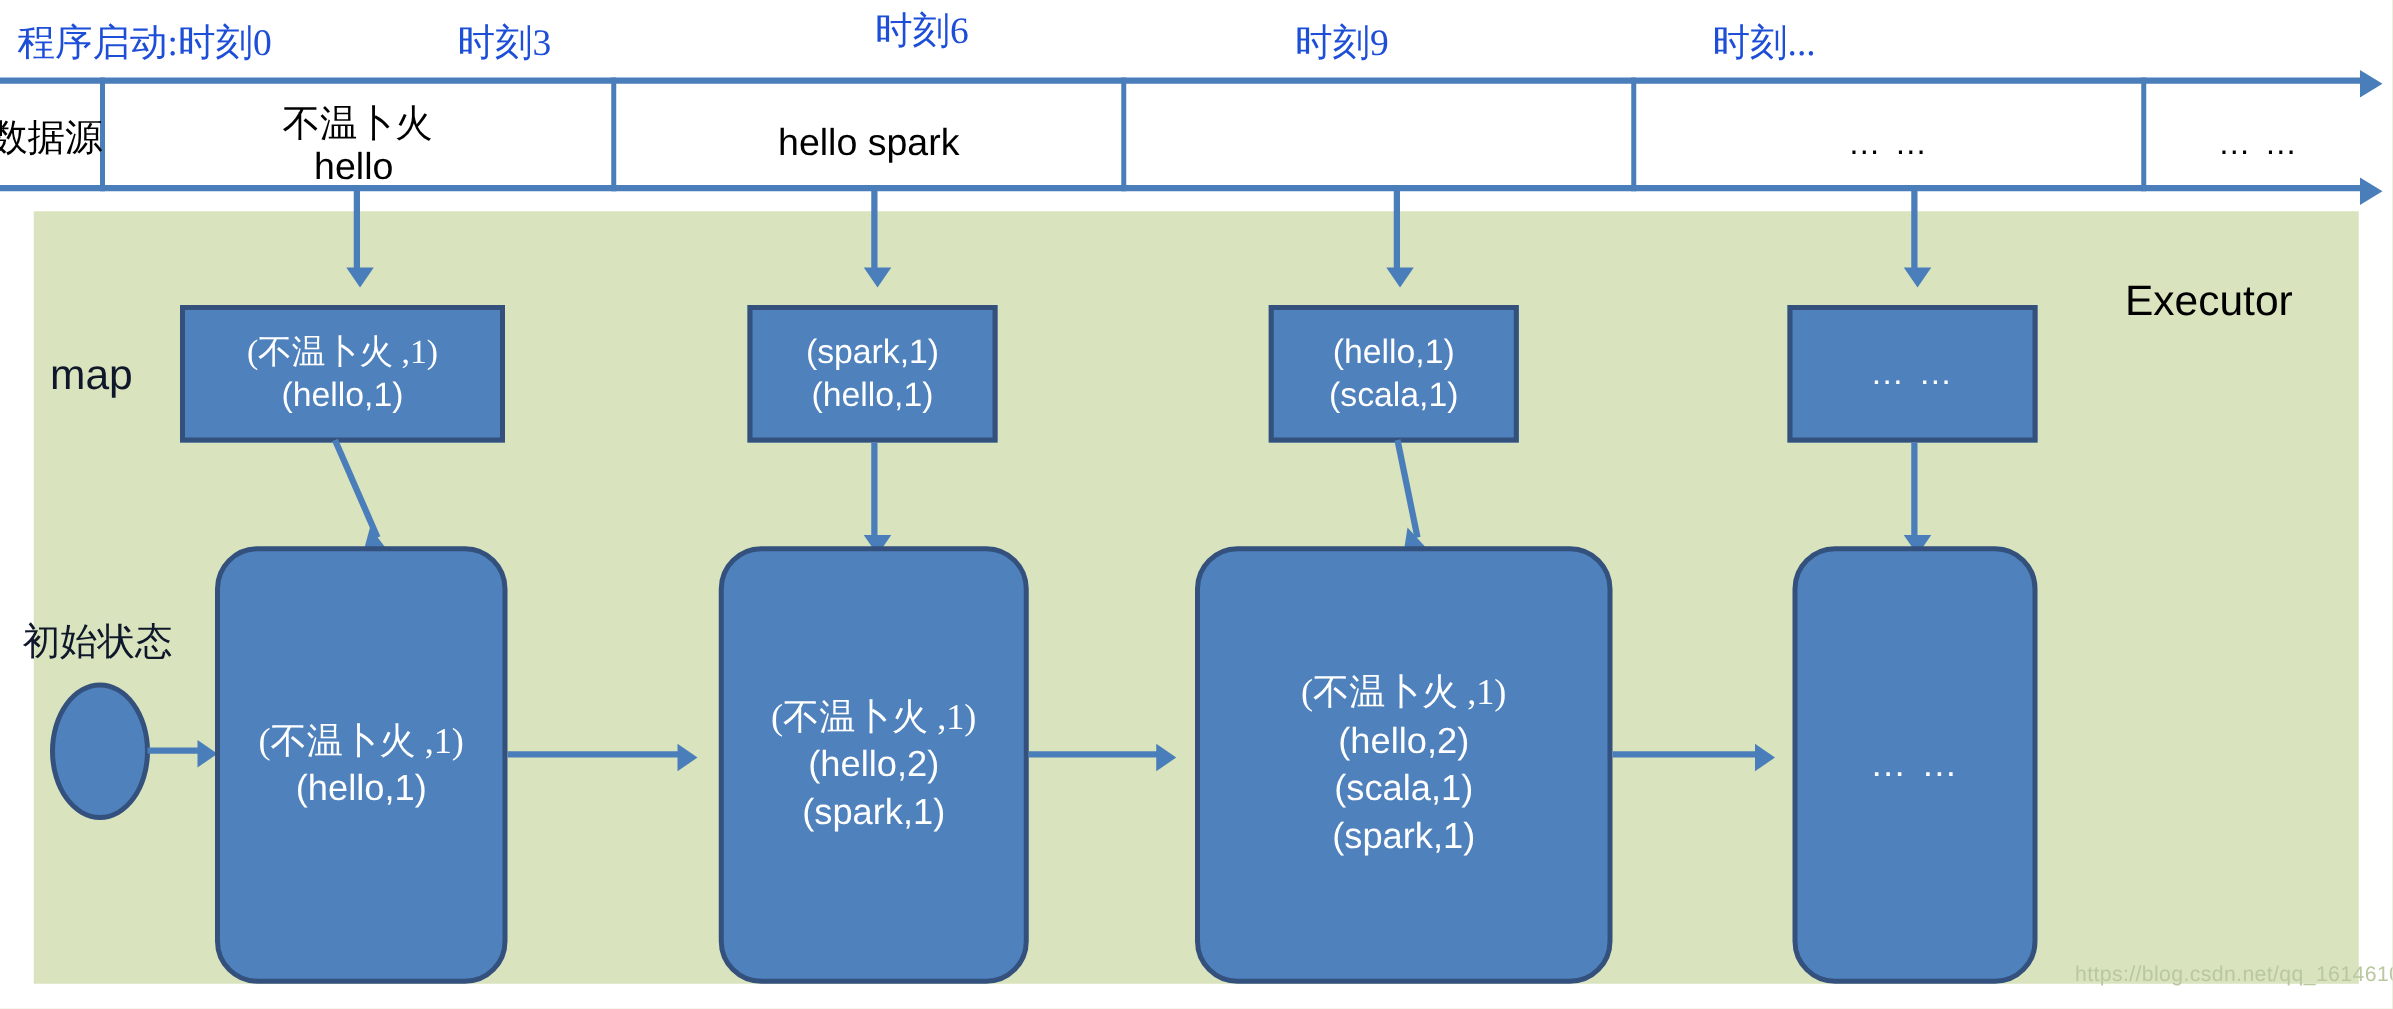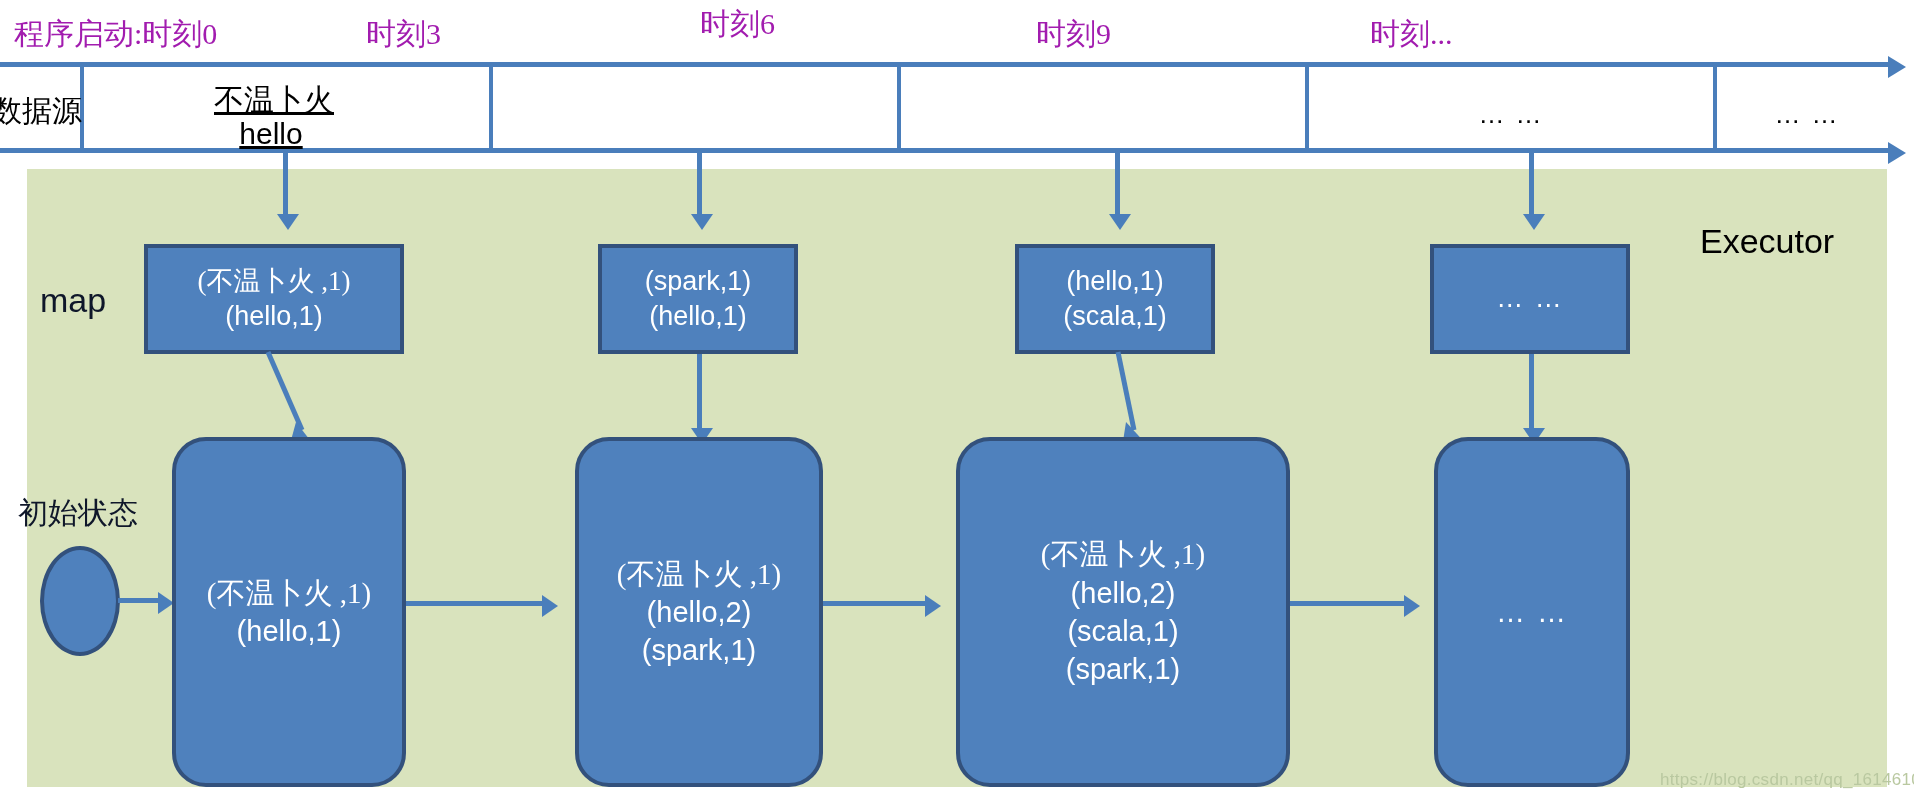--- a/index.html
+++ b/index.html
@@ -16,7 +16,7 @@
   .tick-label{
     position:absolute;
     font-size:30px;
-    color:#a21caf;
+    color:#1d4ed8;
     white-space:nowrap;
     font-family:"Liberation Serif","DejaVu Serif",serif;
   }

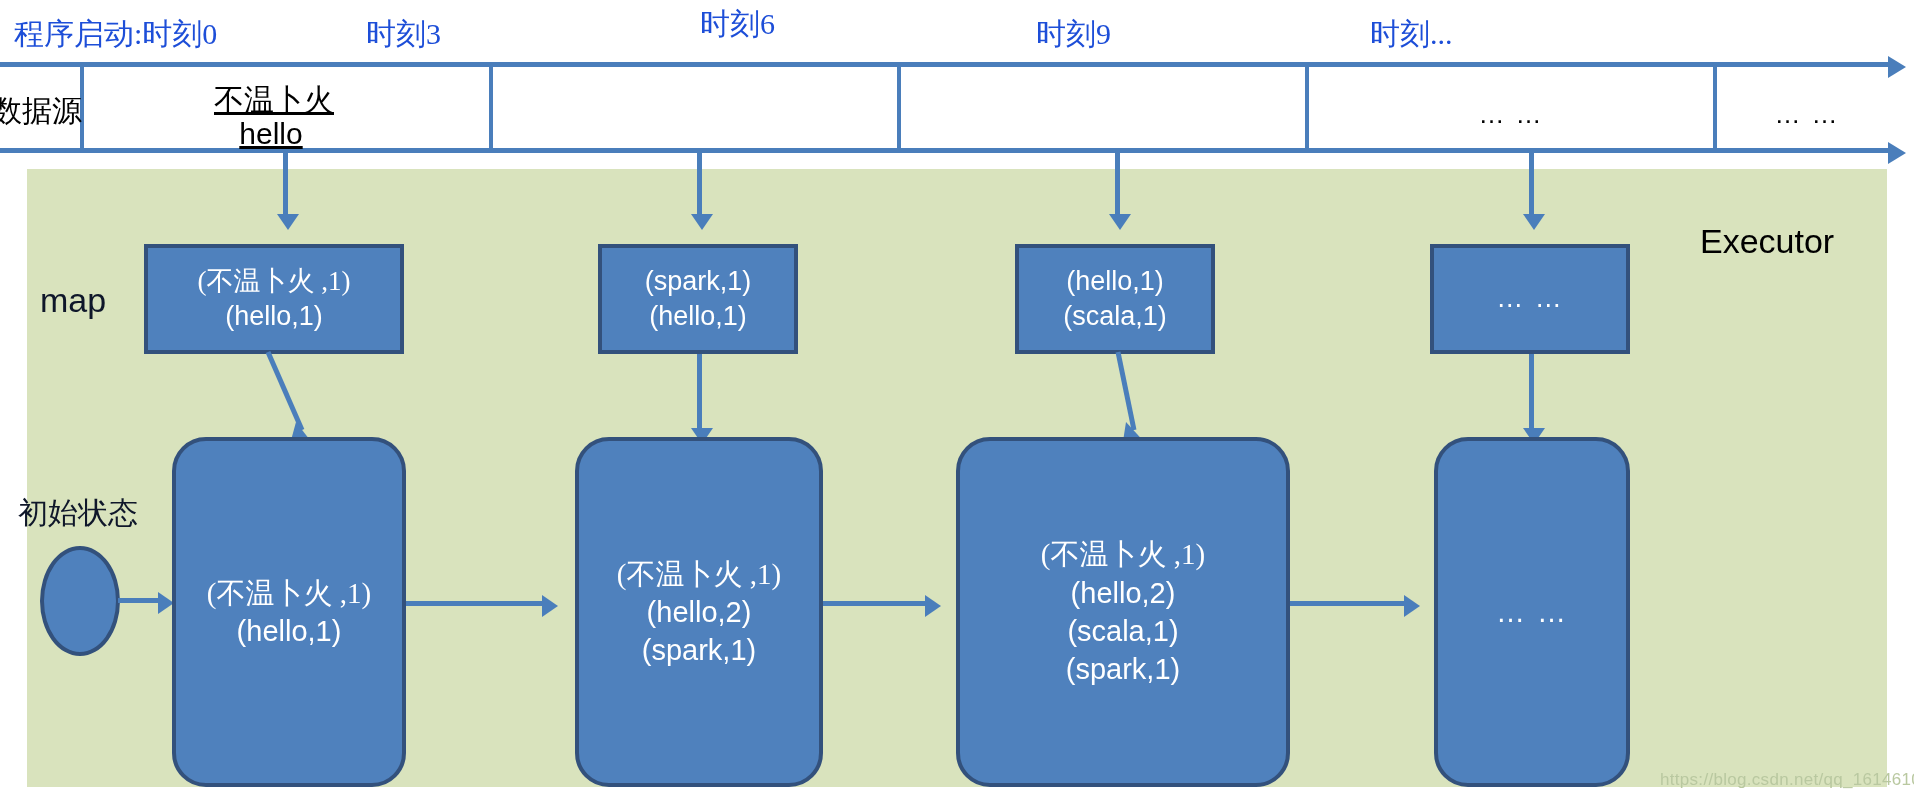--- a/index.html
+++ b/index.html
@@ -169,7 +169,7 @@
 
   <div class="src-cell cjk" style="left:-8px;top:88px;width:90px;height:46px;justify-content:flex-start;">数据源</div>
 
-  <div class="src-cell cjk" style="left:72px;top:82px;width:404px;height:70px;flex-direction:column;text-decoration:underline;">
+  <div class="src-cell cjk" style="left:84px;top:82px;width:404px;height:70px;flex-direction:column;">
     <span class="two-line">不温卜火</span>
     <span class="ln2" style="font-family:'Liberation Sans',sans-serif;">hello</span>
   </div>

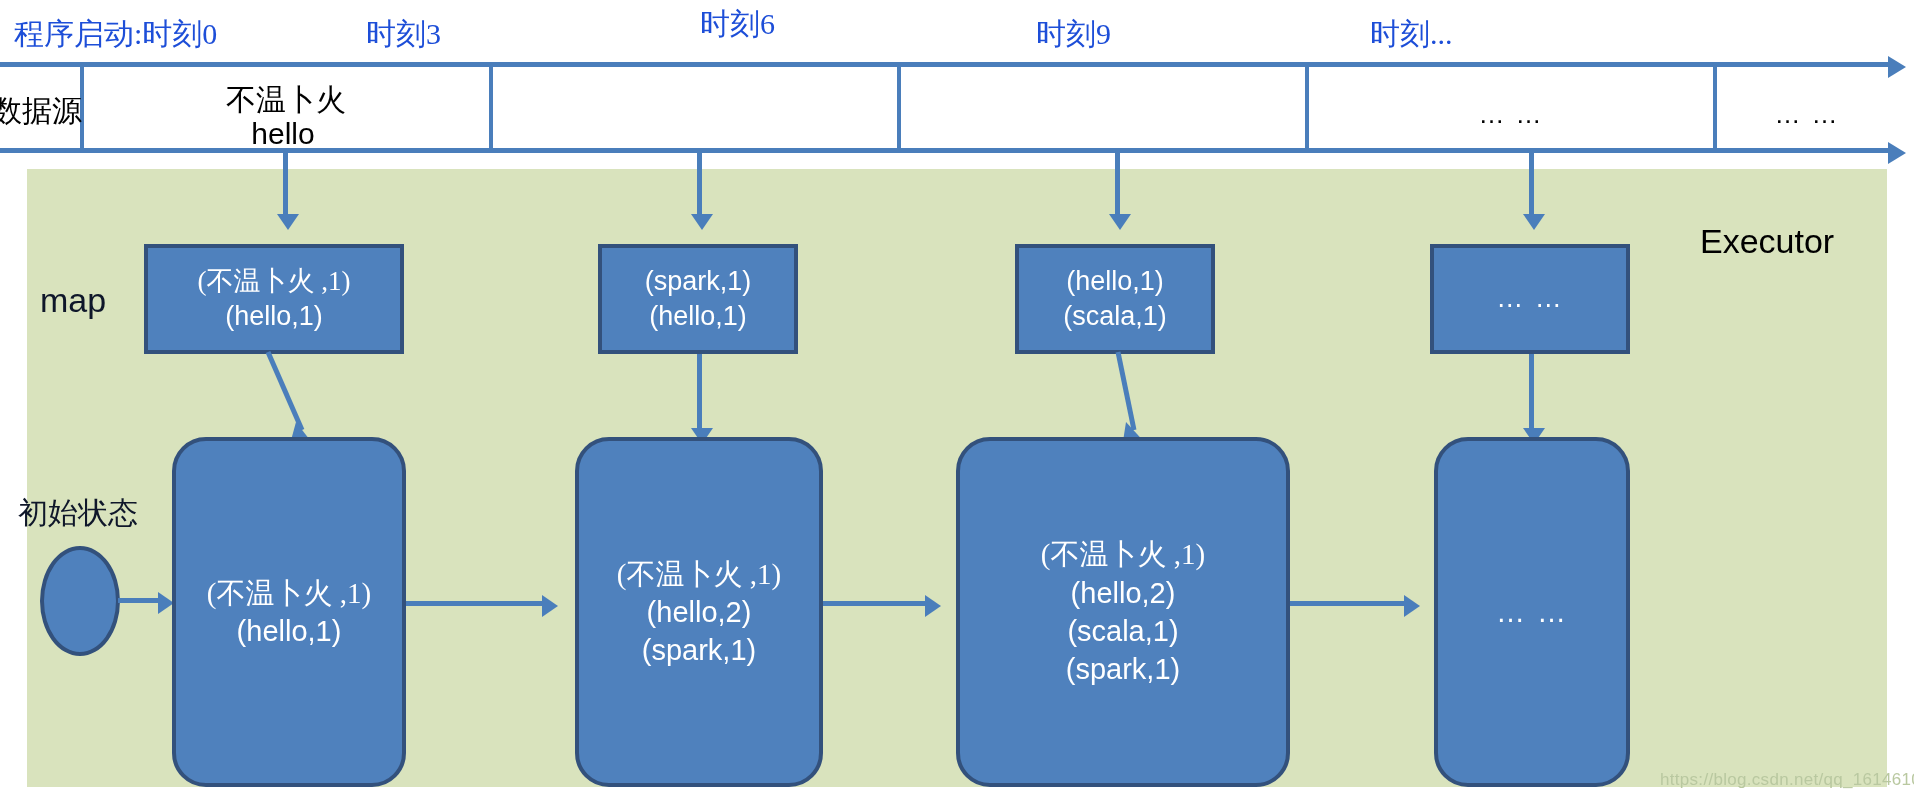--- a/index.html
+++ b/index.html
@@ -173,6 +173,7 @@
     <span class="two-line">不温卜火</span>
     <span class="ln2" style="font-family:'Liberation Sans',sans-serif;">hello</span>
   </div>
+  <div class="src-cell" style="left:493px;top:92px;width:404px;height:46px;">hello spark</div>
   <div class="src-cell" style="left:1309px;top:92px;width:404px;height:46px;font-size:26px;letter-spacing:2px;">… …</div>
   <div class="src-cell" style="left:1717px;top:92px;width:180px;height:46px;font-size:26px;letter-spacing:2px;">… …</div>
 

